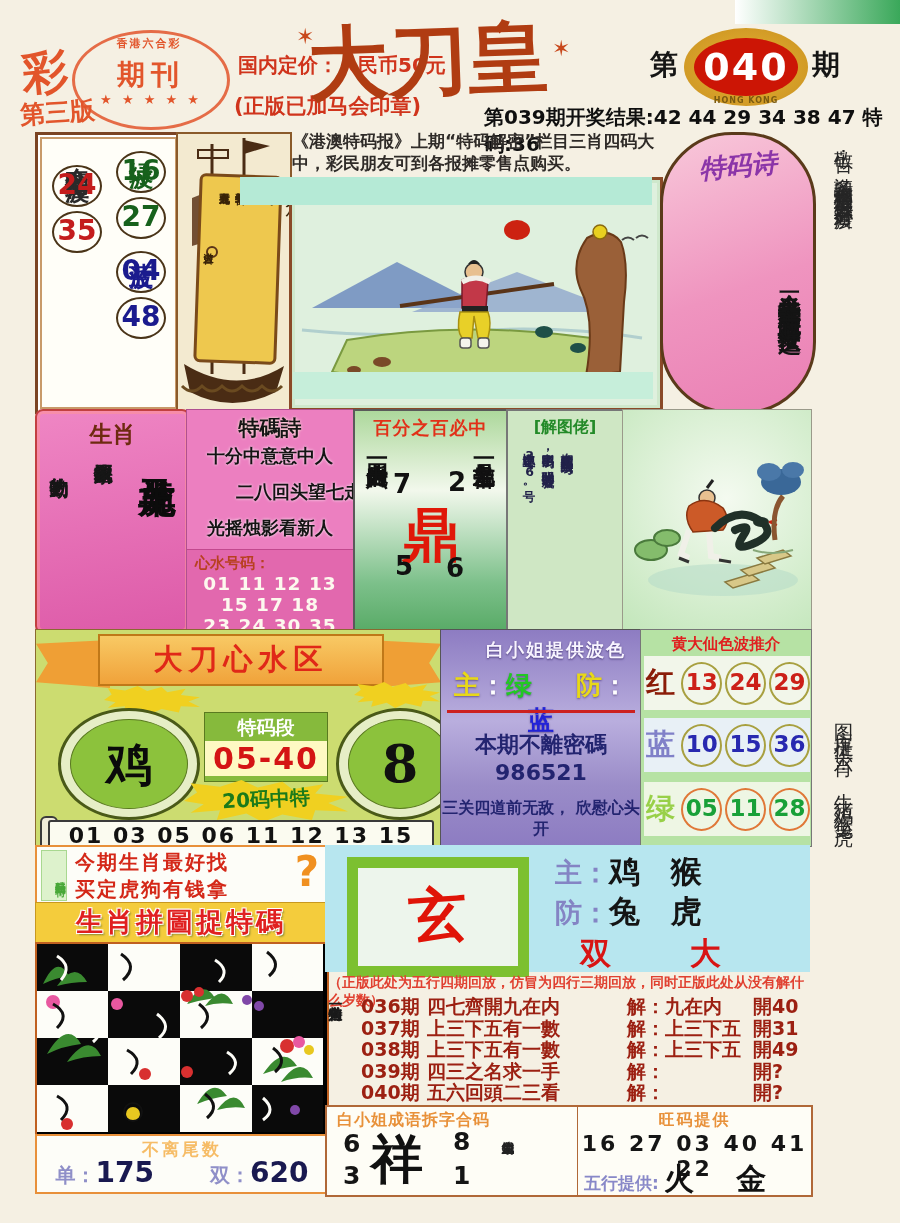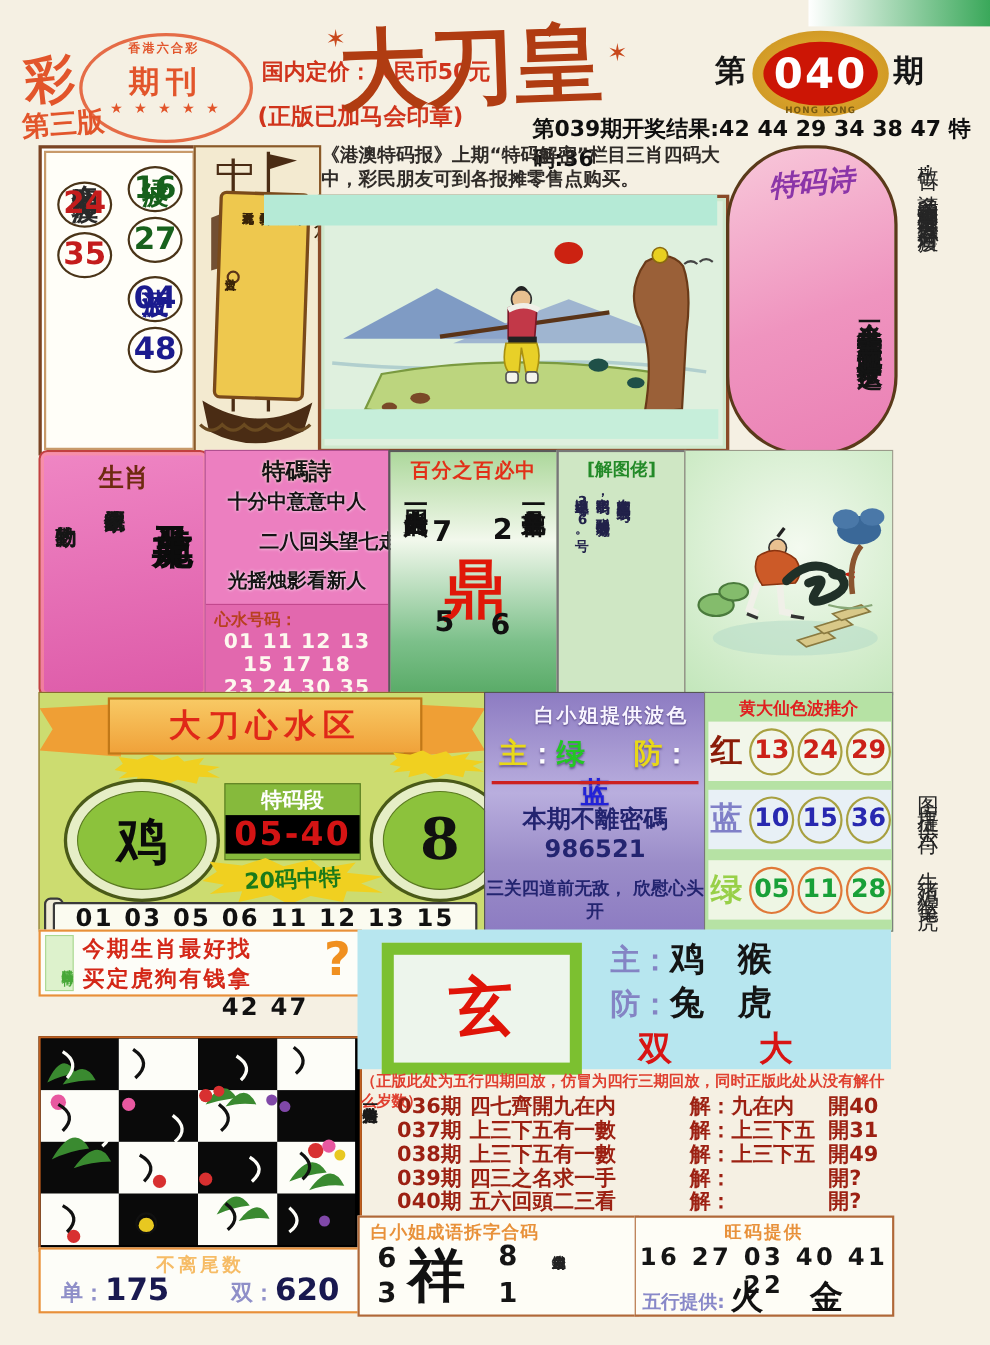--- a/index.html
+++ b/index.html
@@ -101,7 +101,7 @@
   .oval-num .inner{font-size:52px;font-weight:bold;color:#101010;line-height:88px;font-family:"DejaVu Serif",serif;}
   .duan-box{left:168px;top:82px;width:122px;height:68px;background:#86ba3c;border:1px solid #5a7a20;text-align:center;}
   .duan-label{font-size:19px;font-weight:bold;color:#fff;margin-top:2px;}
-  .duan-range{font-size:30px;font-weight:bold;color:#d41414;letter-spacing:2px;background:#000000;}
+  .duan-range{font-size:30px;font-weight:bold;color:#d41414;letter-spacing:2px;background:#fef9c3;}
   .zone-burst{left:148px;top:150px;width:164px;height:42px;}
   .zone-burst-txt{left:148px;top:156px;width:164px;text-align:center;font-size:20px;font-weight:bold;color:#1a7a1a;transform:rotate(-3deg);}
   .scroll{left:12px;top:190px;width:382px;height:58px;background:#fbfbf0;border:2px solid #3a3a3a;border-radius:3px;}

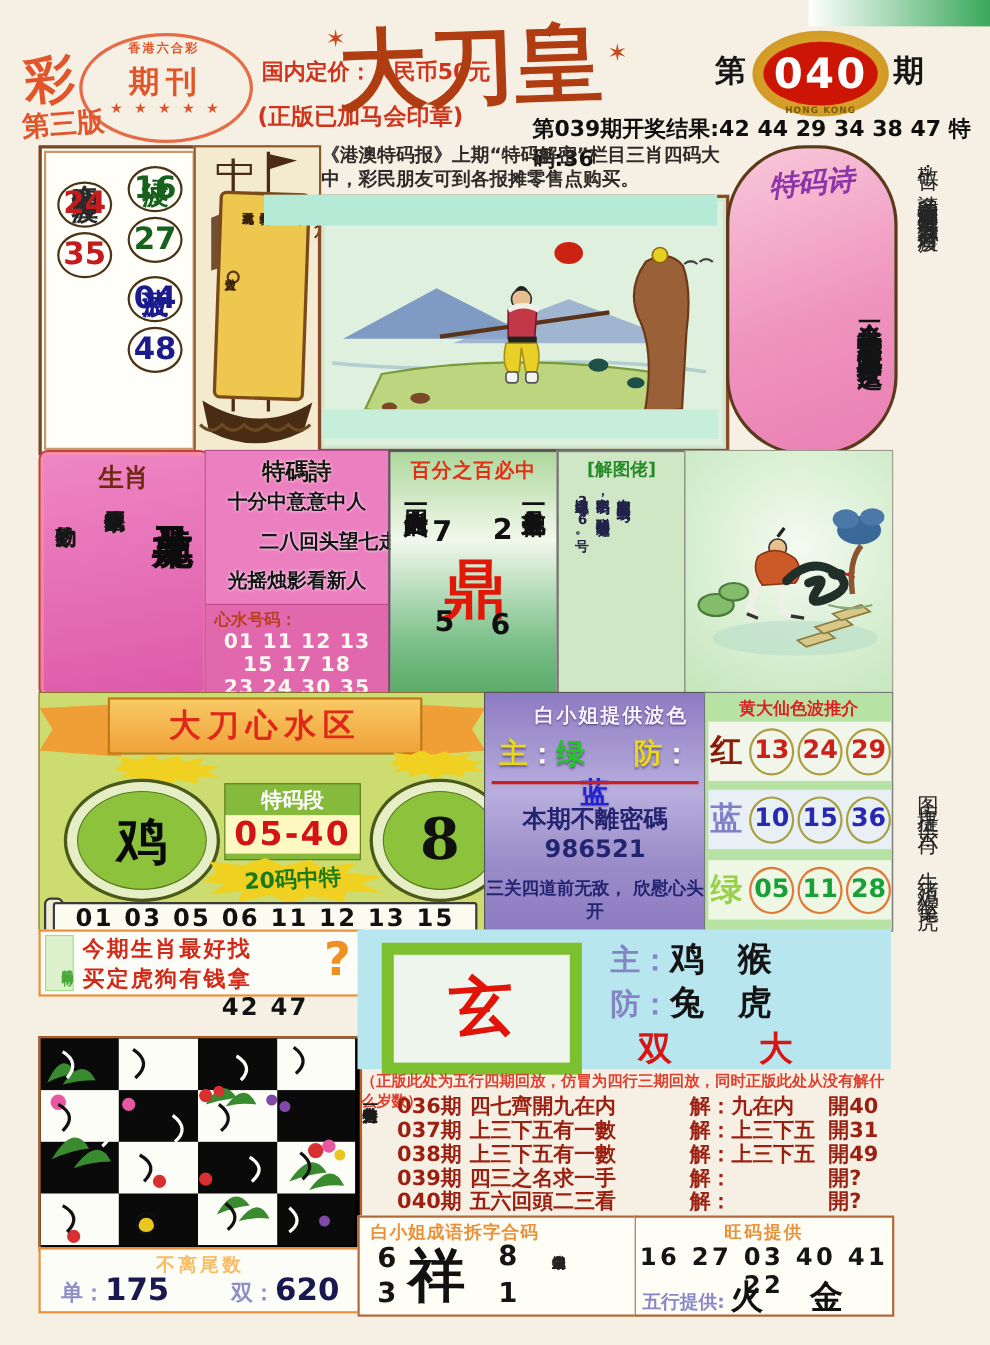--- a/index.html
+++ b/index.html
@@ -400,6 +400,7 @@
     <div class="abs pz-line" style="top:2px;">今期生肖最好找</div>
     <div class="abs pz-q">?</div>
   </div>
+  <div class="abs pz-banner">生肖拼圖捉特碼</div>
   <div class="abs papercut">
     <svg width="286" height="188" viewBox="0 0 286 188">
       <rect width="286" height="188" fill="#0a0a0a"></rect>

